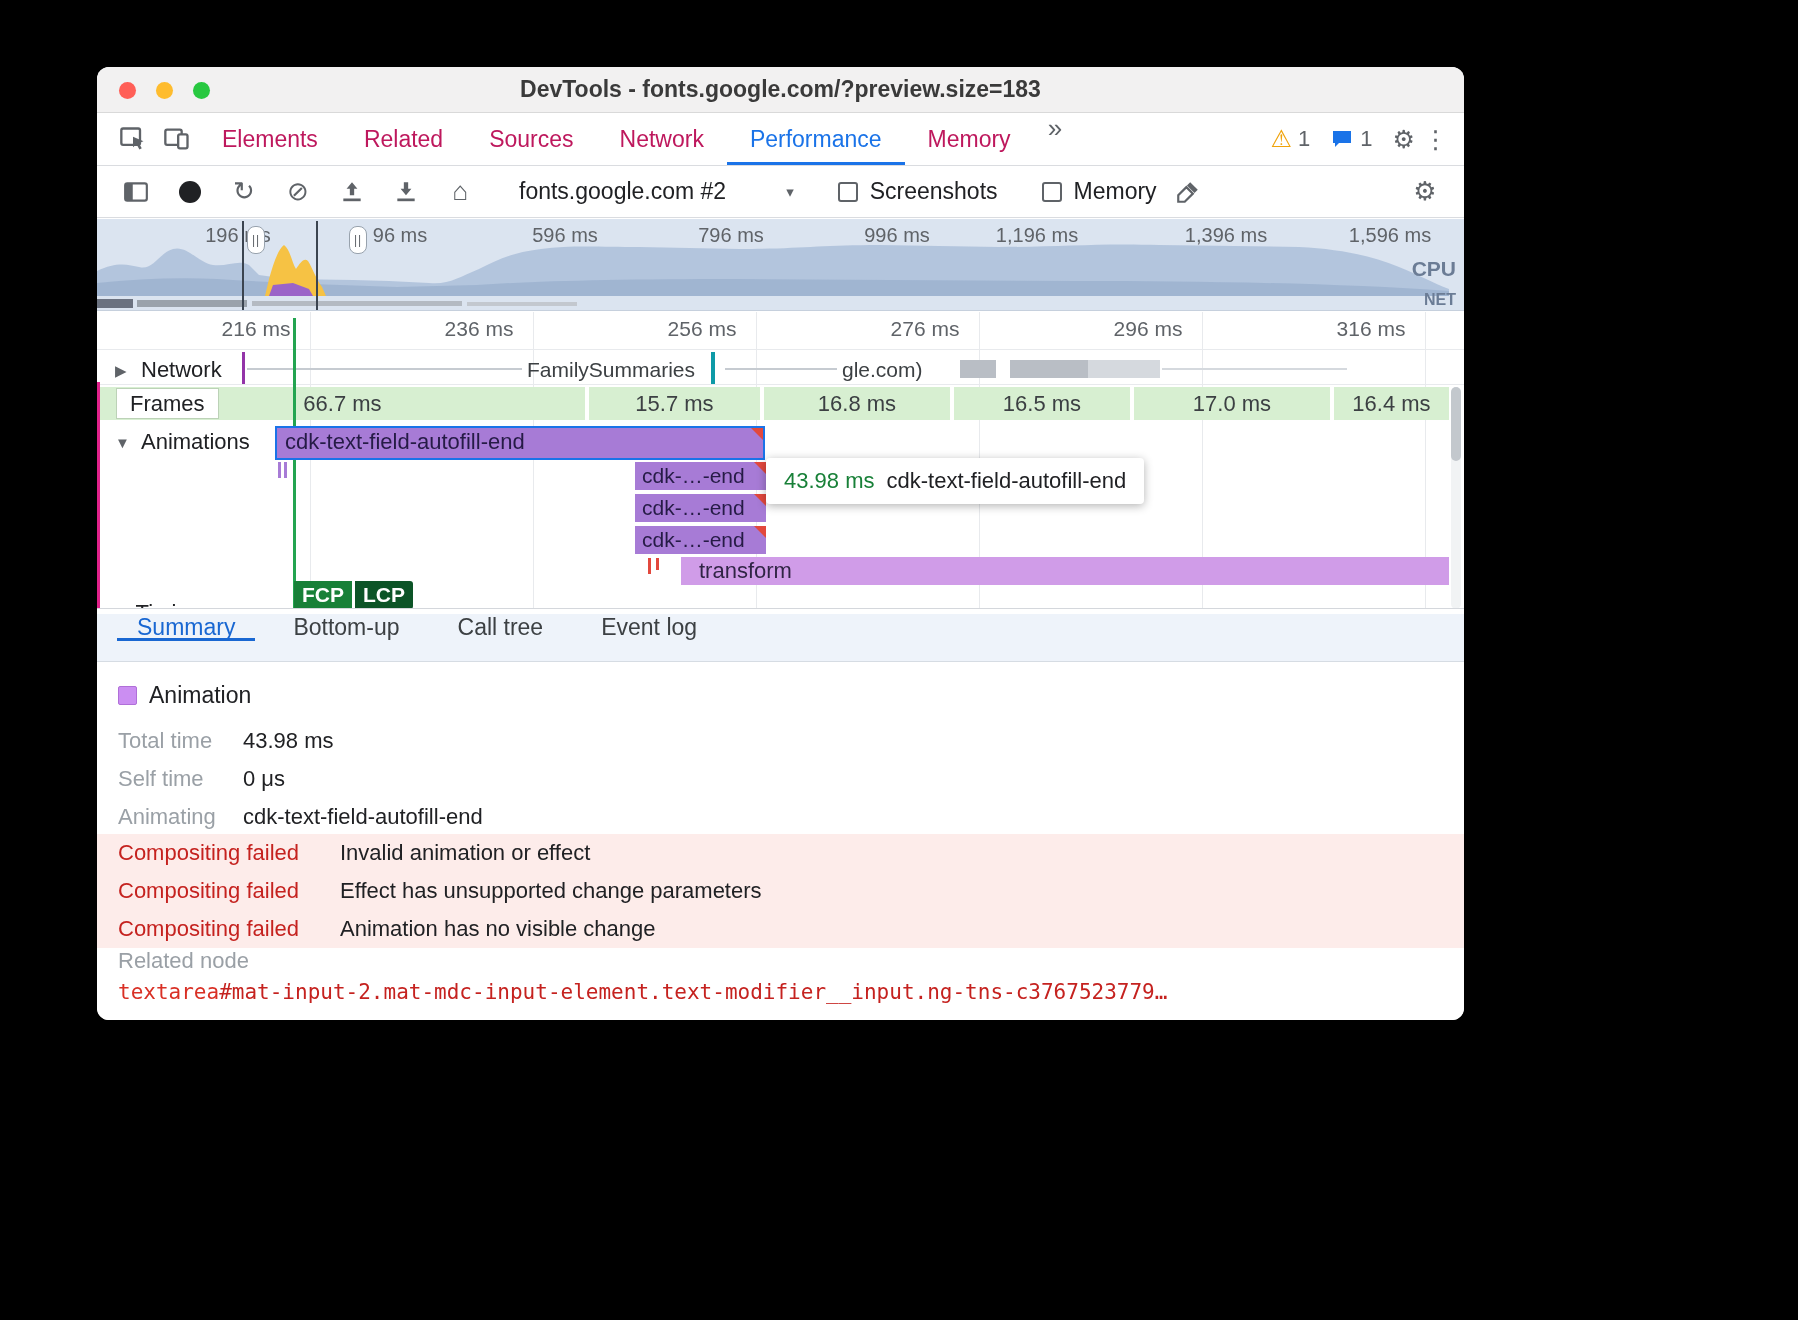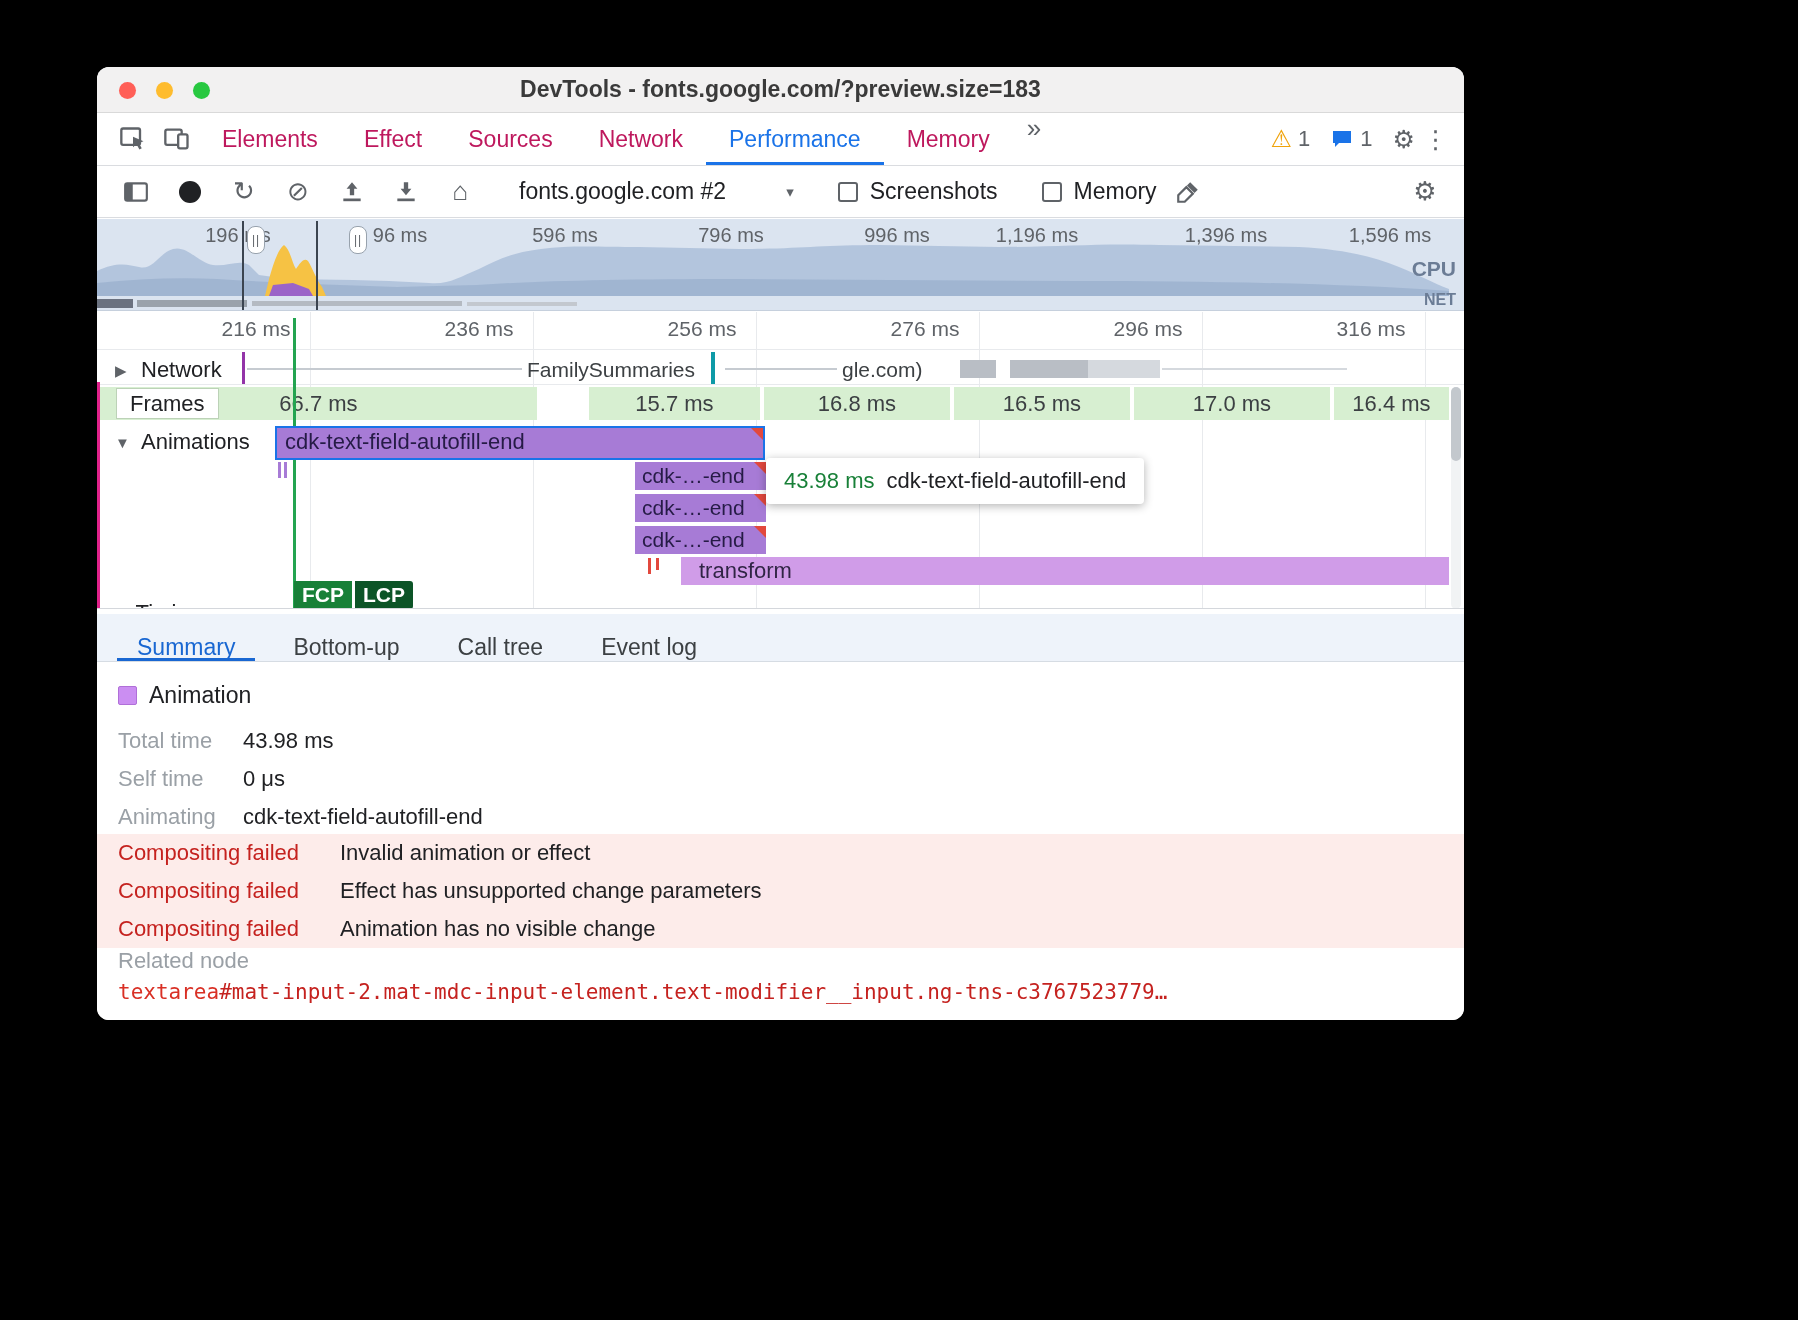--- a/index.html
+++ b/index.html
@@ -123,7 +123,7 @@
         </svg>
     </span>
     <span class="tab">Elements</span>
-    <span class="tab">Effect</span>
+    <span class="tab">Related</span>
     <span class="tab">Sources</span>
     <span class="tab">Network</span>
     <span class="tab active">Performance</span>

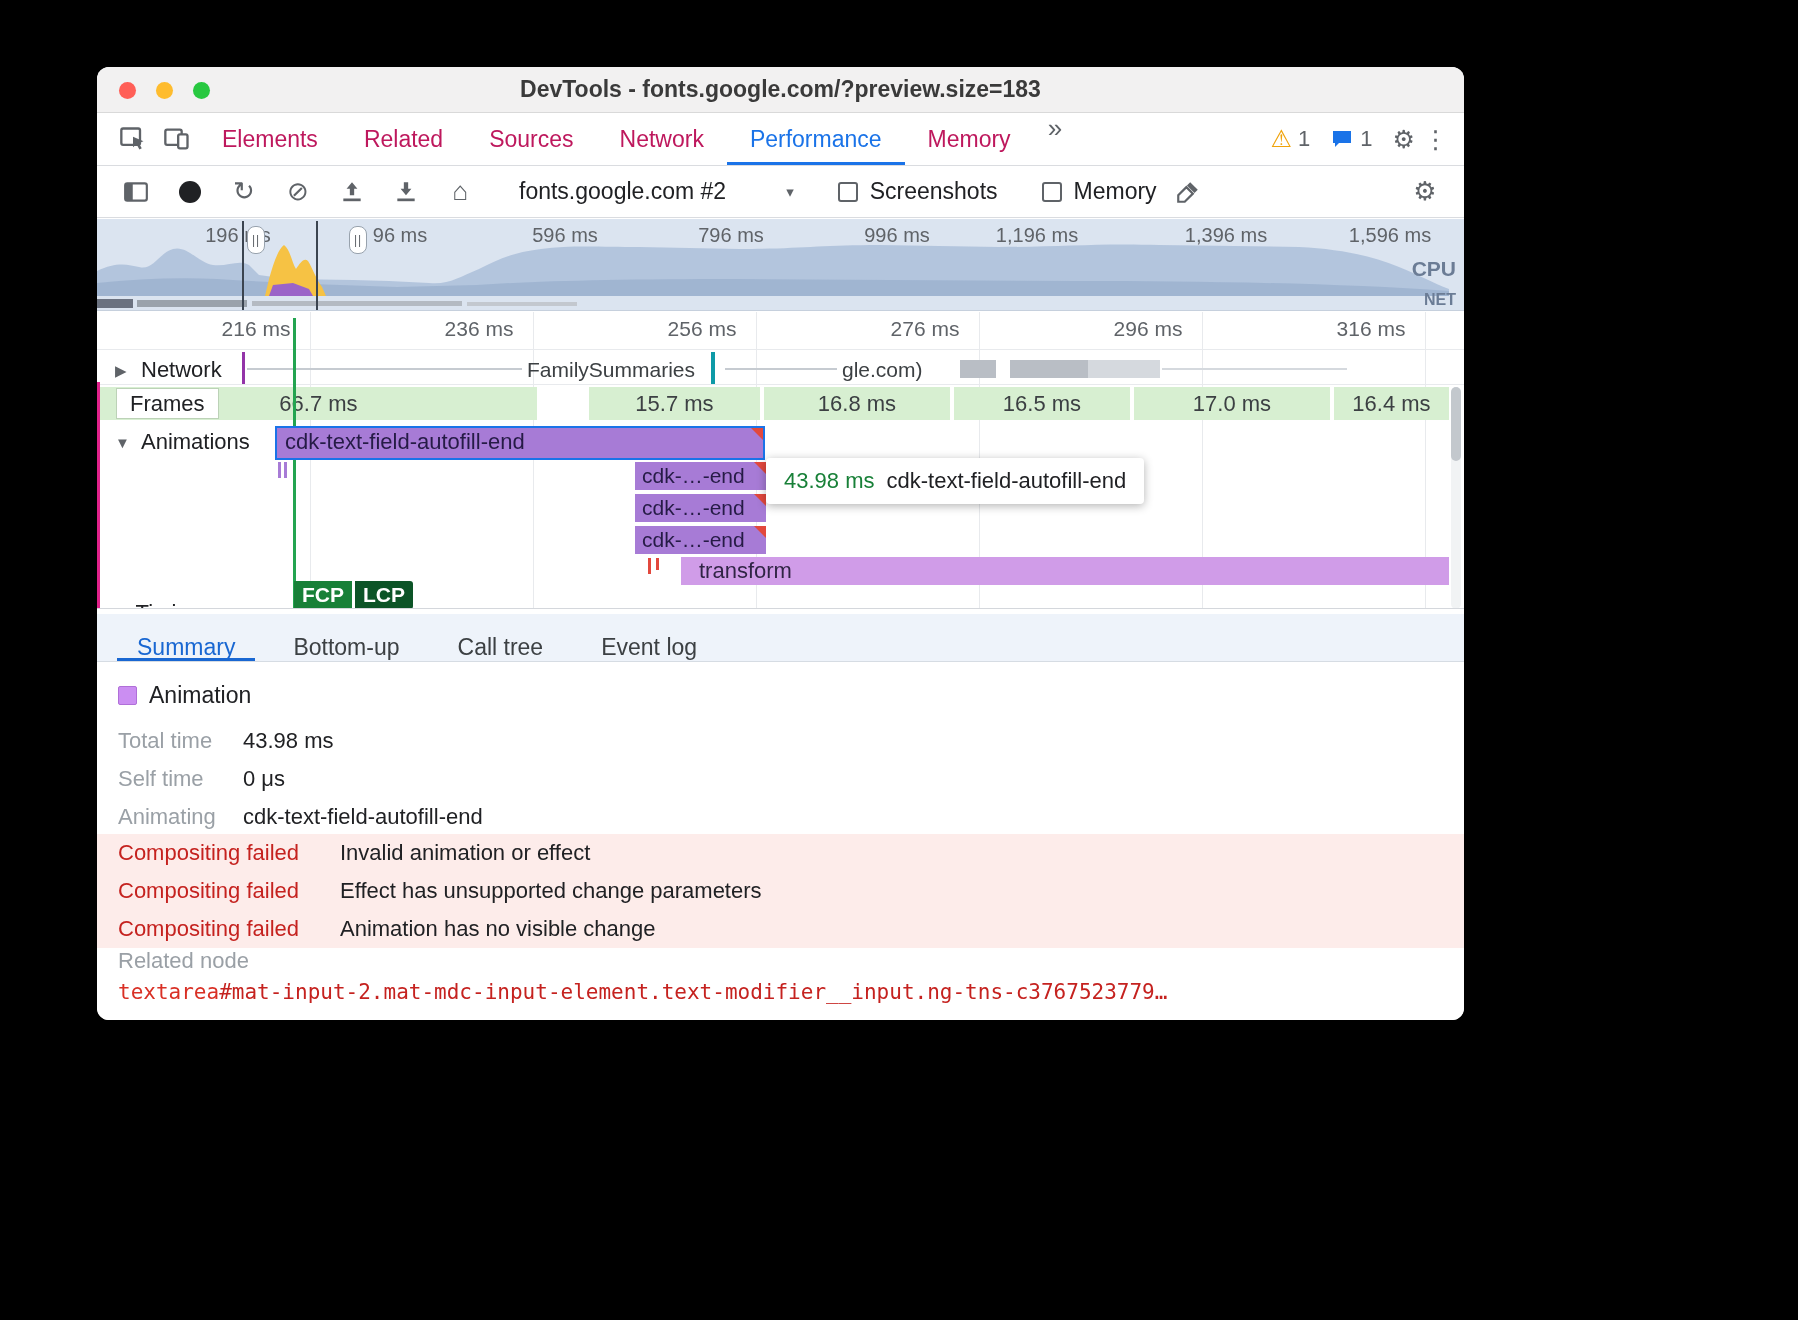--- a/index.html
+++ b/index.html
@@ -250,7 +250,7 @@
     <div class="req-line" style="left:1065px; top:56px; width:185px; background:#d5d9de;"></div>
     <div class="hair" style="top:72px"></div>
 
-    <div class="frame-seg" style="left:3px;    width:437px">66.7 ms</div>
+    <div class="frame-seg" style="left:3px;    width:485px">66.7 ms</div>
     <div class="frame-seg" style="left:492px;  width:171px">15.7 ms</div>
     <div class="frame-seg" style="left:667px;  width:186px">16.8 ms</div>
     <div class="frame-seg" style="left:857px;  width:176px">16.5 ms</div>

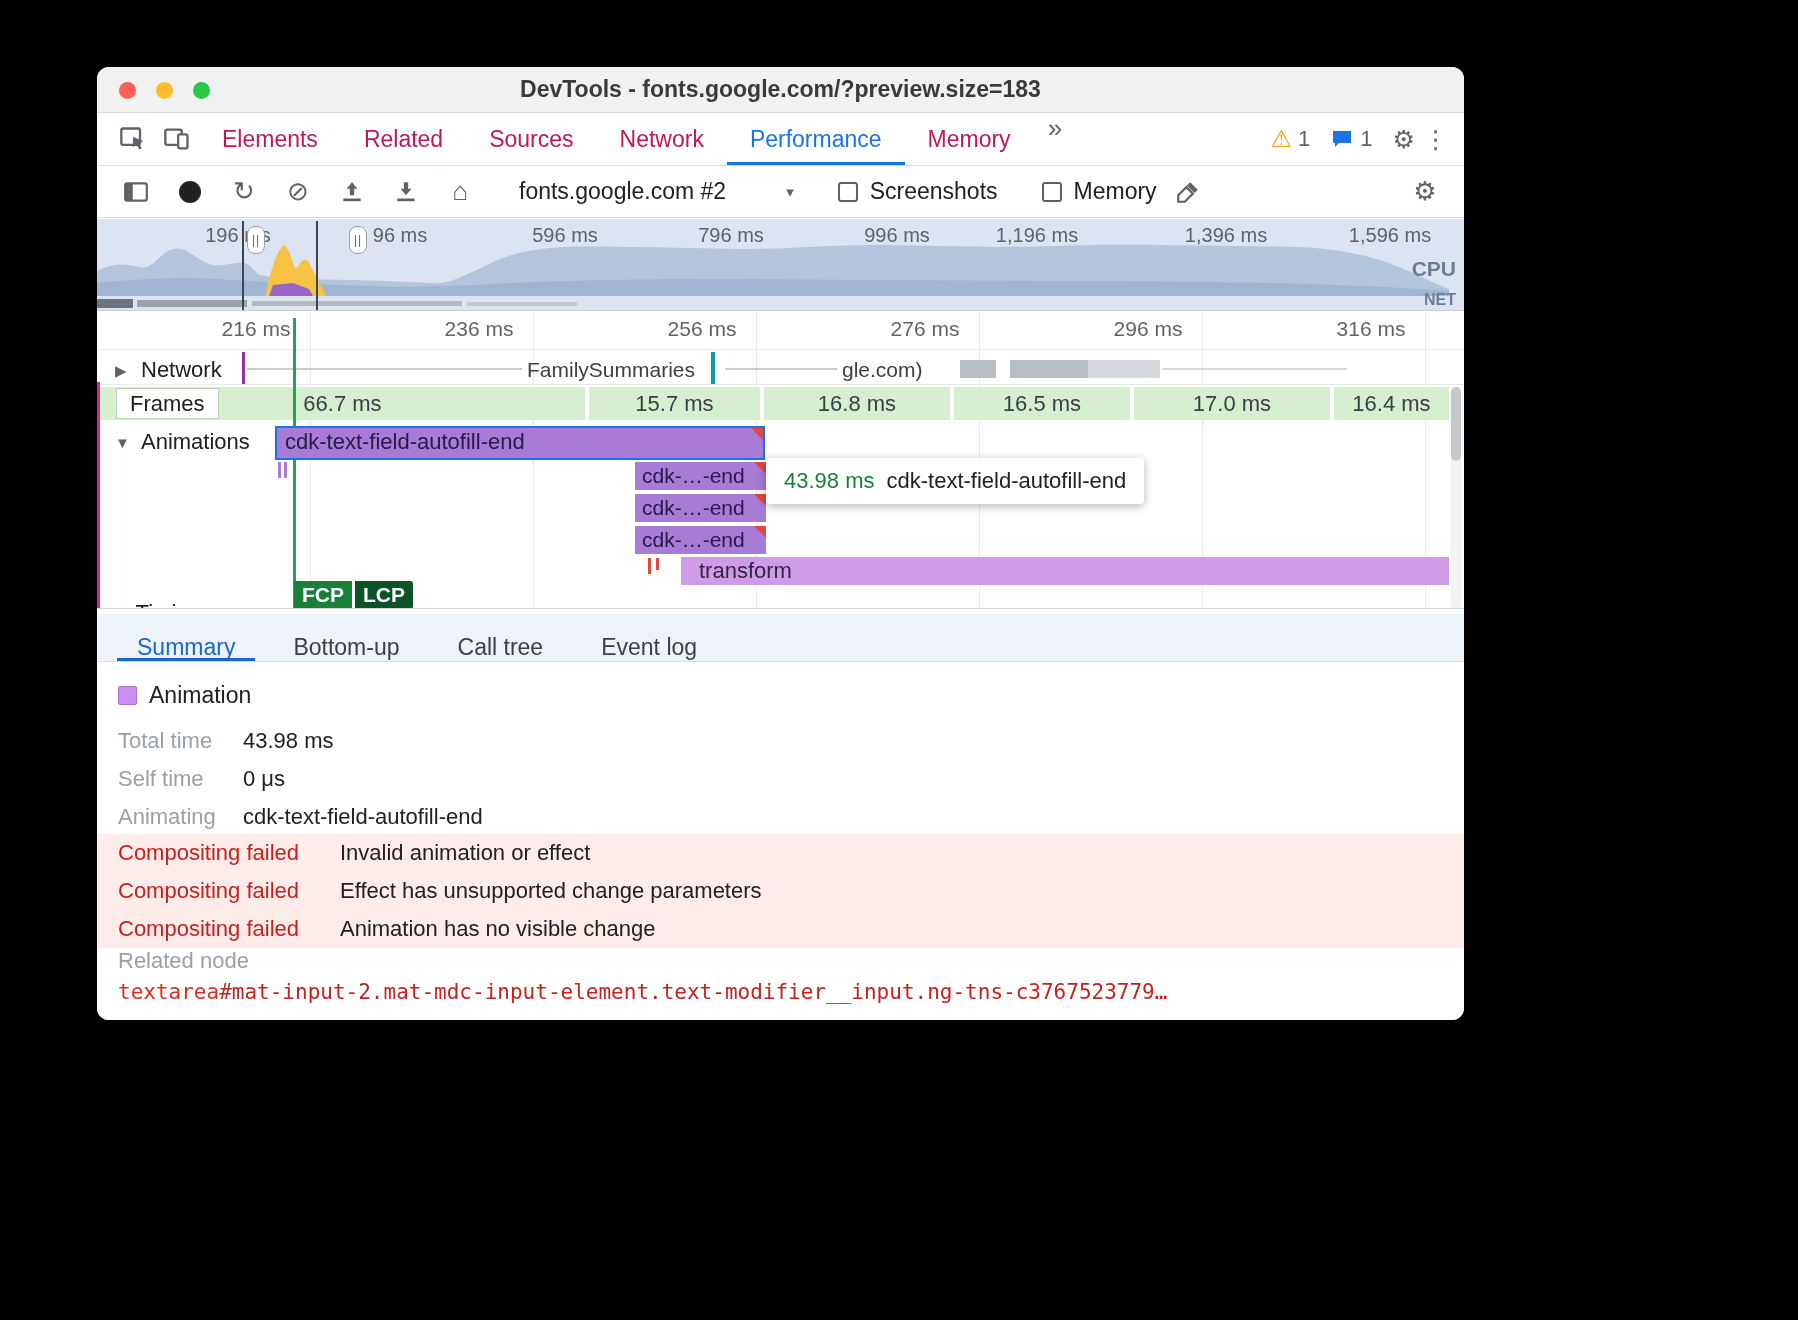--- a/index.html
+++ b/index.html
@@ -75,7 +75,7 @@
   .vscroll .thumb { position:absolute; left:0; top:0; width:10px; height:74px; background:#c3c8cd; border-radius:5px; }
 
   
-  .btabs { position:absolute; left:0; top:547px; width:1367px; height:48px; background:#eef3fa; border-bottom:1px solid #d6dce3; display:flex; align-items:flex-end; padding-left:20px; }
+  .btabs { position:absolute; left:0; top:547px; width:1367px; height:48px; background:#eef3fa; border-bottom:1px solid #d6dce3; display:flex; align-items:flex-start; padding-left:20px; }
   .btab { display:flex; align-items:center; padding:0 20px; margin-right:18px; font-size:23px; color:#3c4043; }
   .btab.active { color:#1967d2; box-shadow:inset 0 -3px 0 #1967d2; }
 

